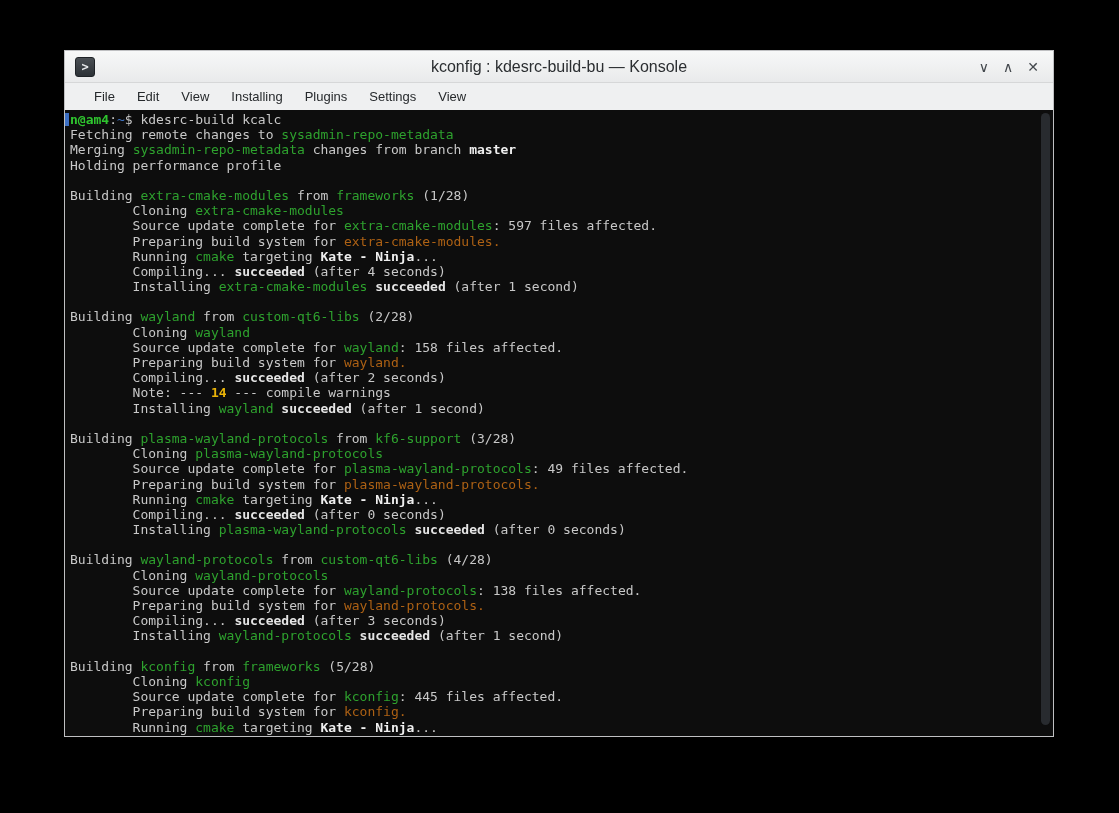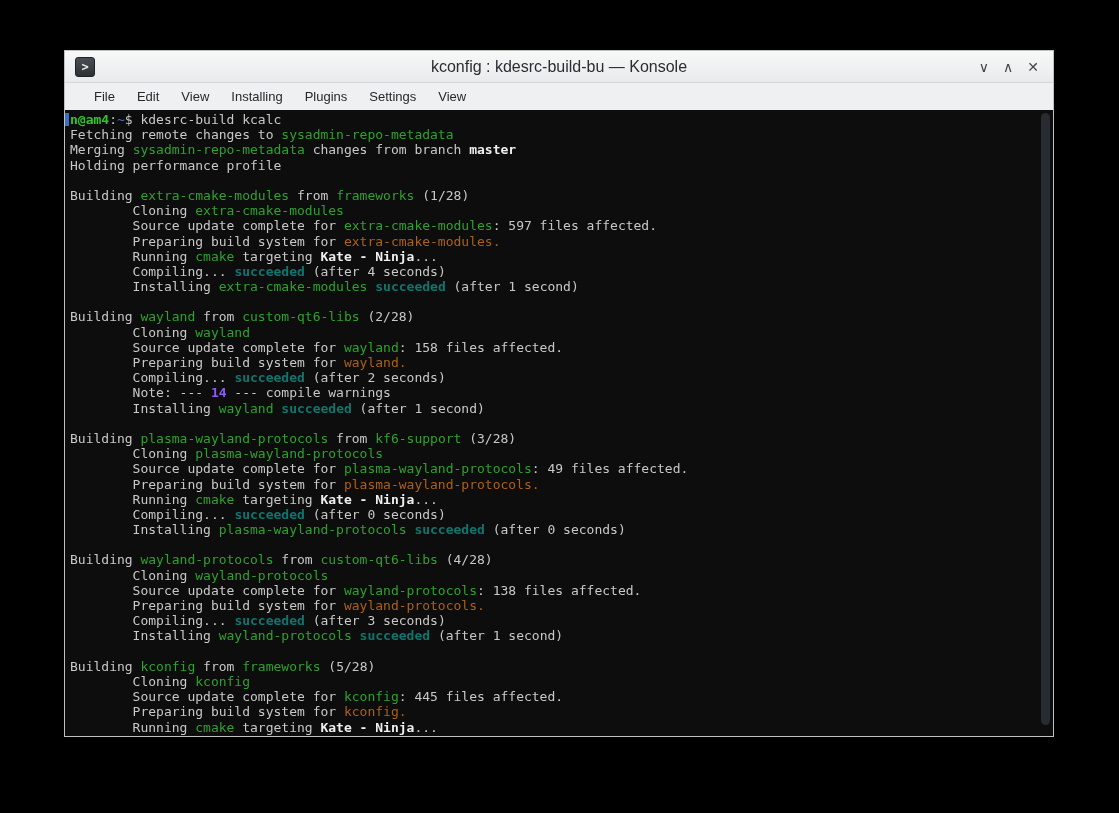--- a/index.html
+++ b/index.html
@@ -80,7 +80,7 @@
   .term-line{height:15.2px;position:relative;}
   .c-fg{color:#c8c8c8;}
   .c-g {color:#2ea22e;}
-  .c-G {color:#0f766e;font-weight:bold;}
+  .c-G {color:#e5e5e5;font-weight:bold;}
   .c-P {color:#2fc52f;font-weight:bold;margin-top:20px;}
   .c-B {color:#efefef;font-weight:bold;}
   .c-o {color:#ad6114;}

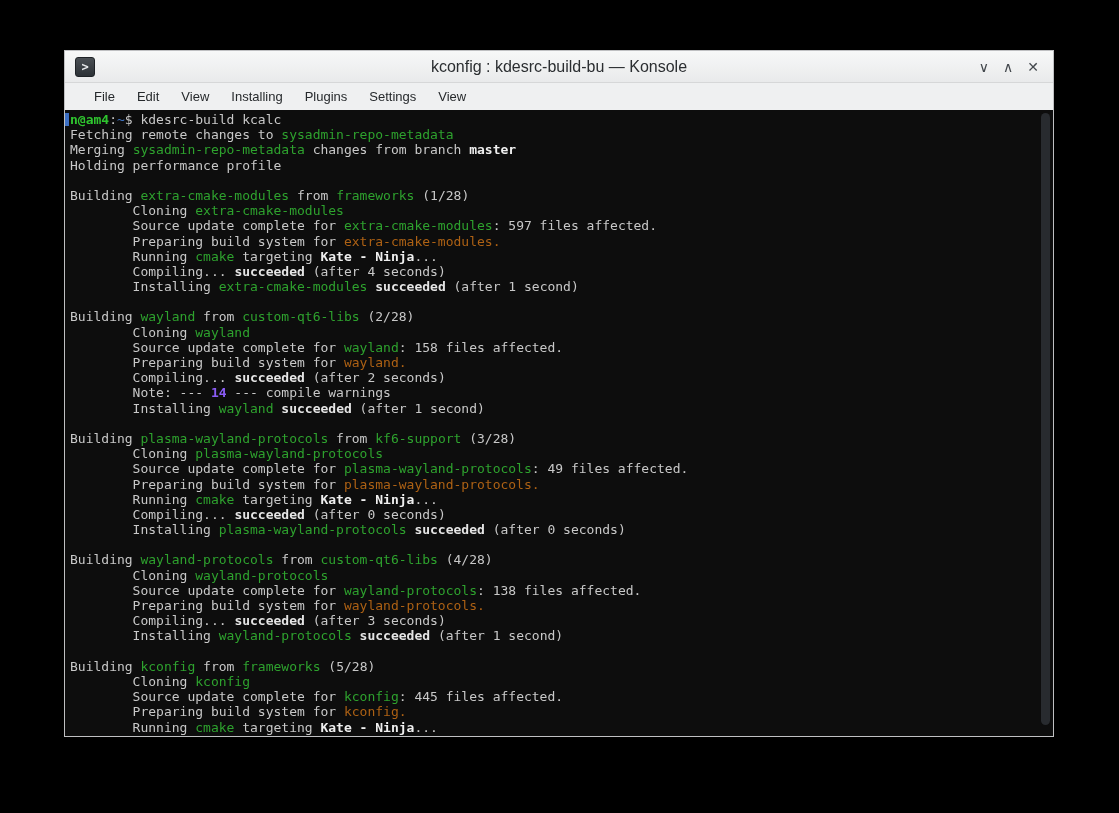--- a/index.html
+++ b/index.html
@@ -84,7 +84,7 @@
   .c-P {color:#2fc52f;font-weight:bold;margin-top:20px;}
   .c-B {color:#efefef;font-weight:bold;}
   .c-o {color:#ad6114;}
-  .c-Y {color:#8b5cf6;font-weight:bold;}
+  .c-Y {color:#eab308;font-weight:bold;}
   .c-b {color:#3f71bf;}
   .c-bar{
     position:absolute;left:-5px;top:1px;

